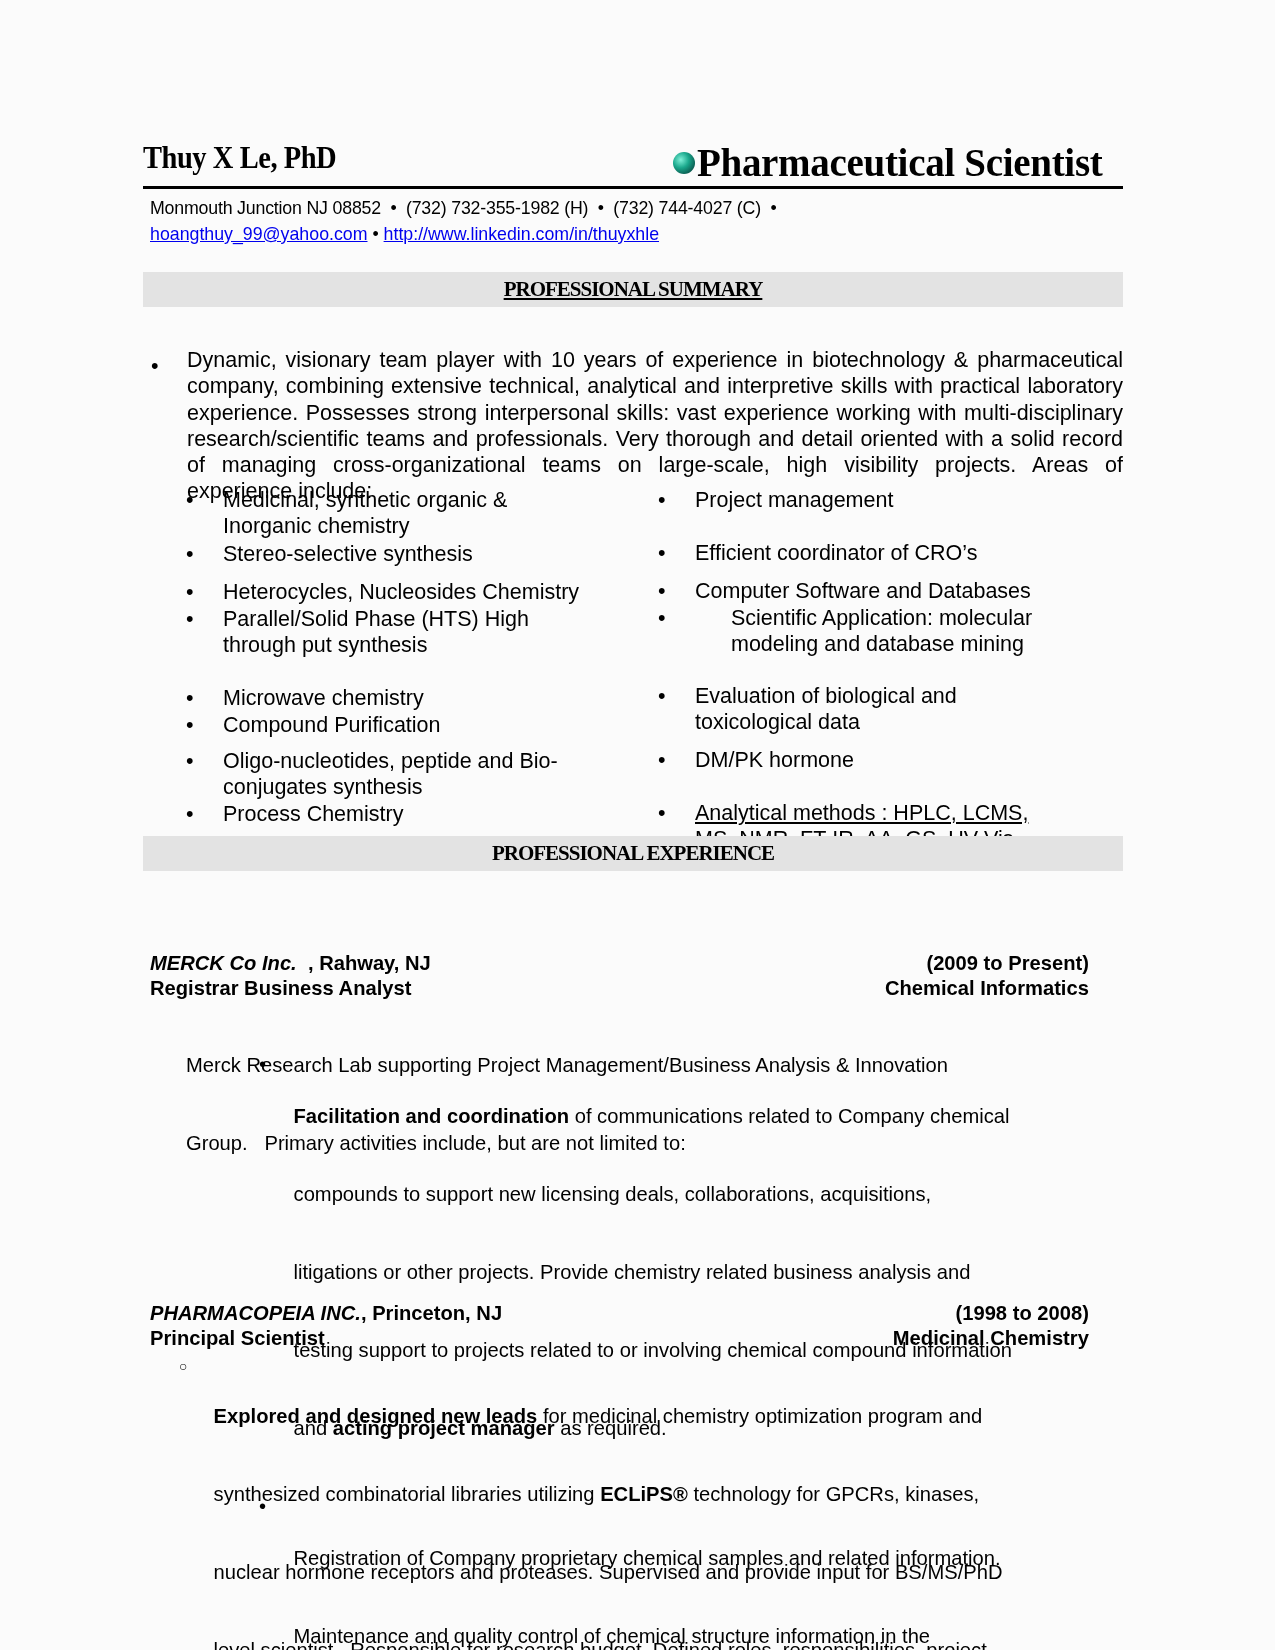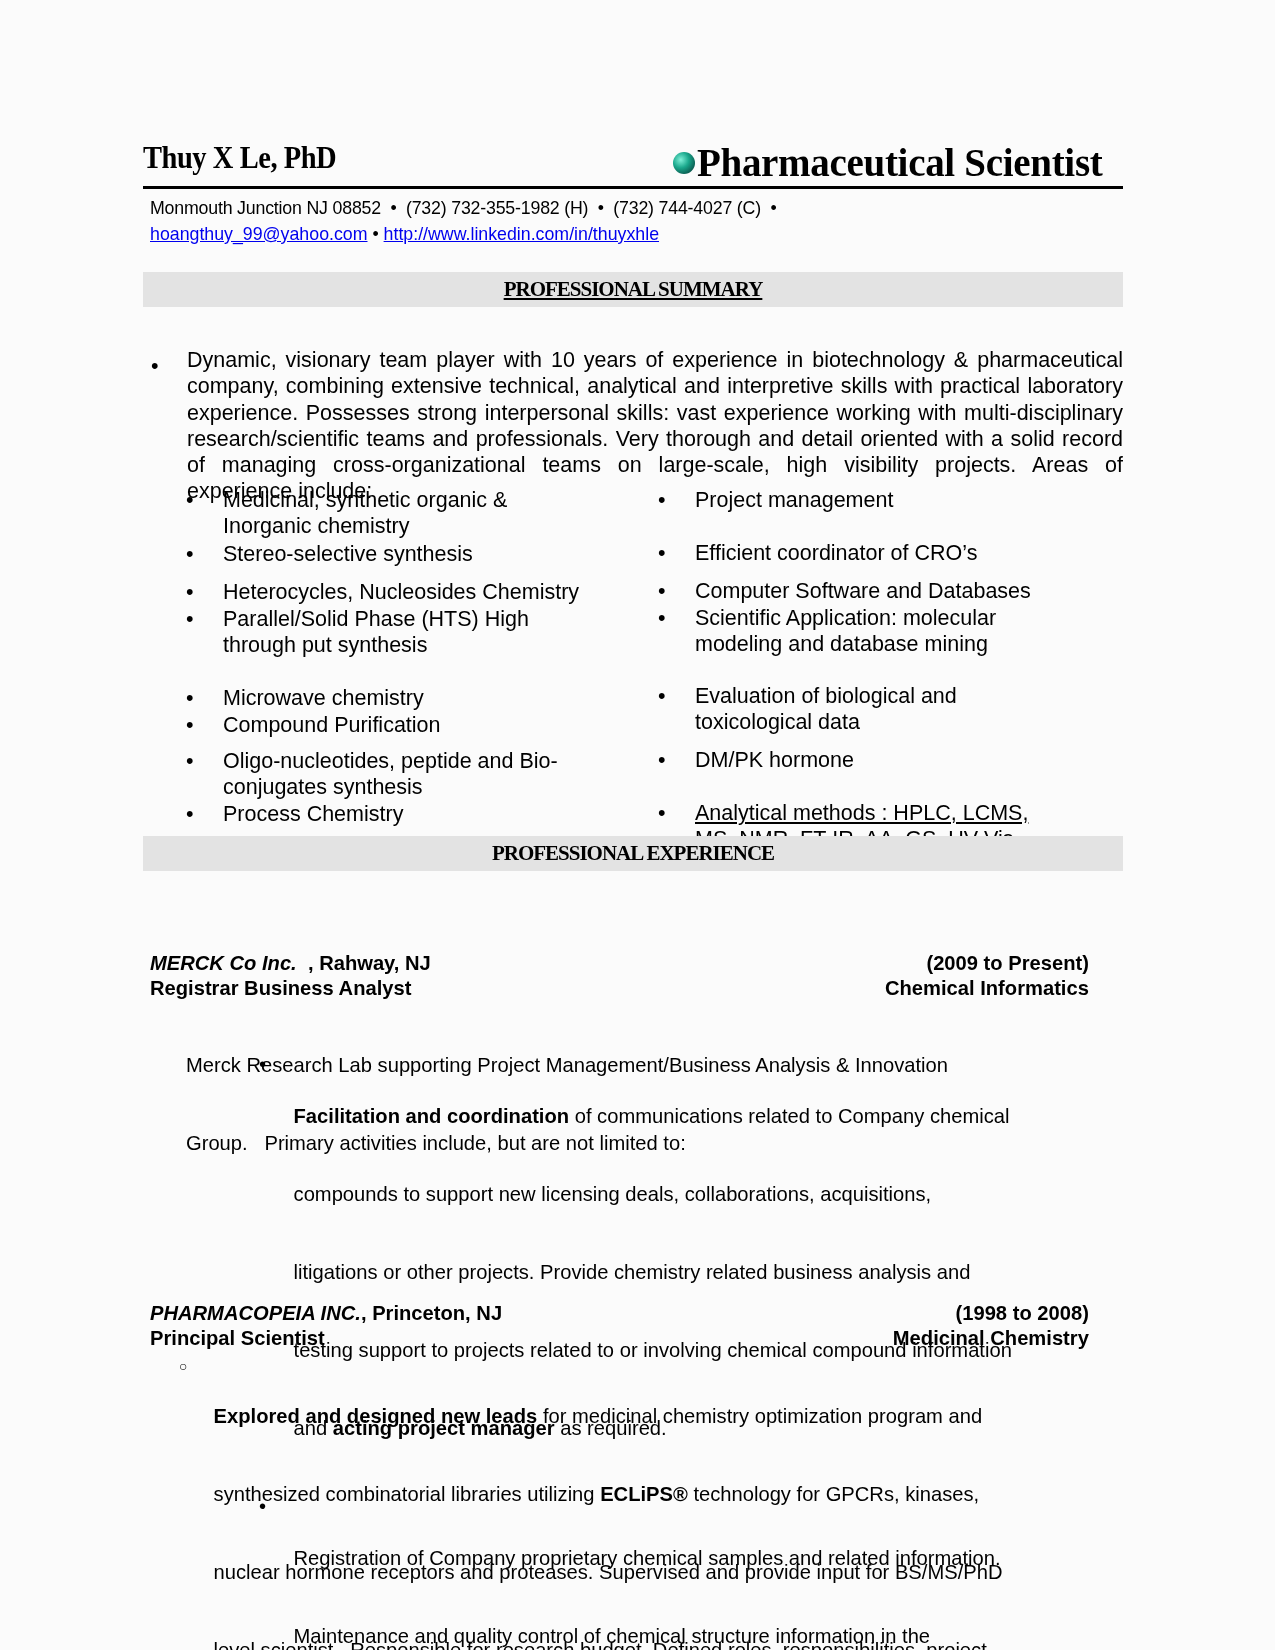--- a/index.html
+++ b/index.html
@@ -125,7 +125,7 @@
     </div>
   <div class="area-item" style="margin-top:1px;">
       <span class="dot">•</span>
-      <span class="t" style="white-space:pre-line;">Scientific Application: molecular
+      <span class="t" style="white-space:pre-line;margin-left:36px;">Scientific Application: molecular
 modeling and database mining</span>
     </div>
   <div class="area-item" style="margin-top:26px;">

